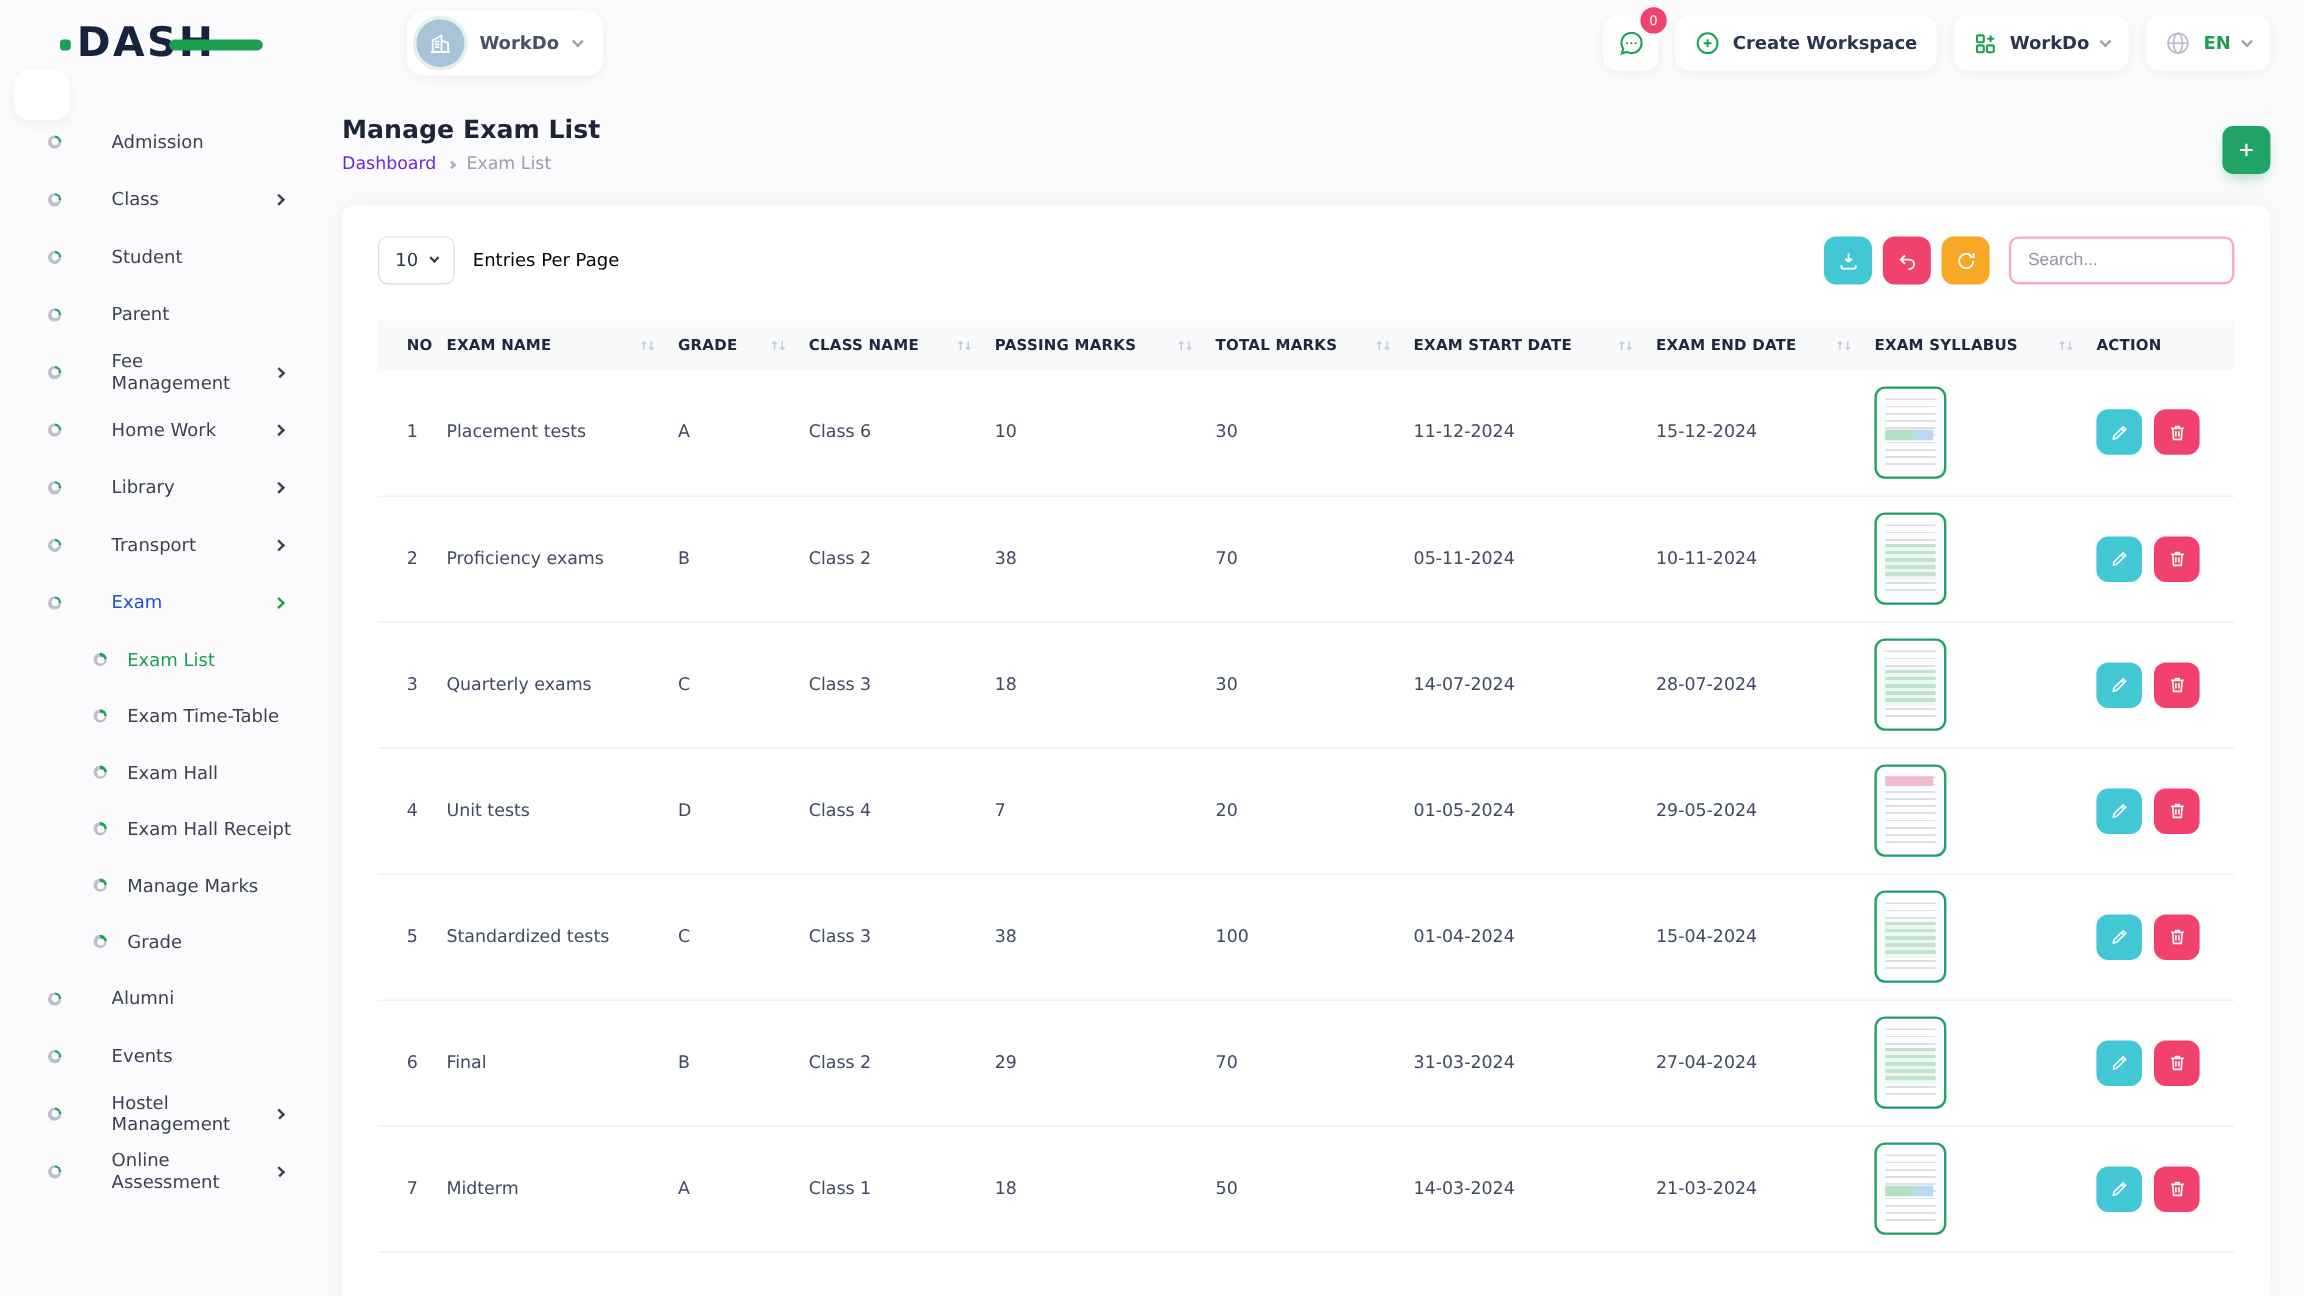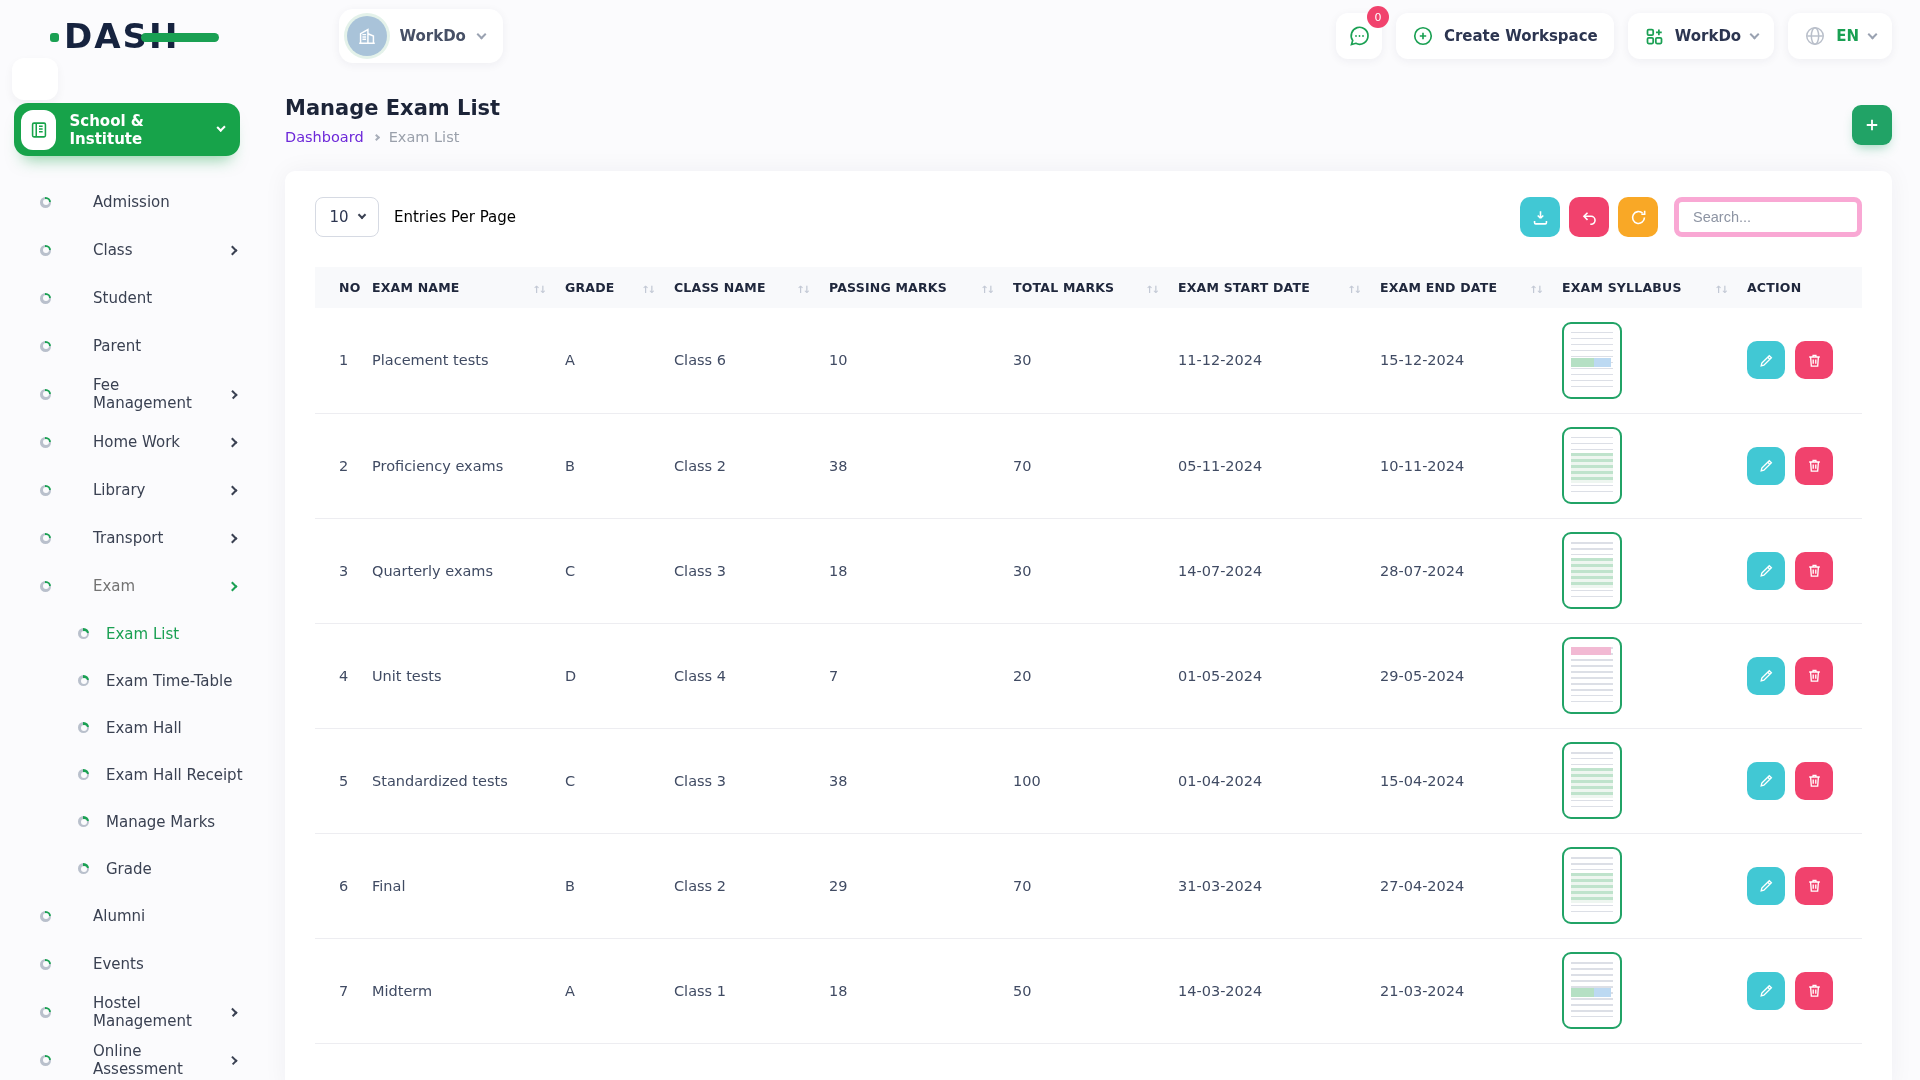--- a/index.html
+++ b/index.html
@@ -154,17 +154,6 @@
 
   <div class="sidebar">
     <div class="sb-toggle"></div>
-    <div class="module-btn">
-      <span class="module-icon">
-        <svg width="22" height="22" viewBox="0 0 24 24" fill="none" stroke="#17a34a" stroke-width="1.7">
-          <rect x="5" y="4.5" width="14" height="15" rx="1.5"></rect>
-            <path d="M9 4.5v15"></path>
-            <path d="M12 8h4M12 11h4M12 14h4"></path>
-        </svg>
-      </span>
-      <span class="module-label">School &amp; Institute</span>
-      <span class="chev down"></span>
-    </div>
     <div class="nav">
         <div class="nav-item">
           <span class="ring"></span>

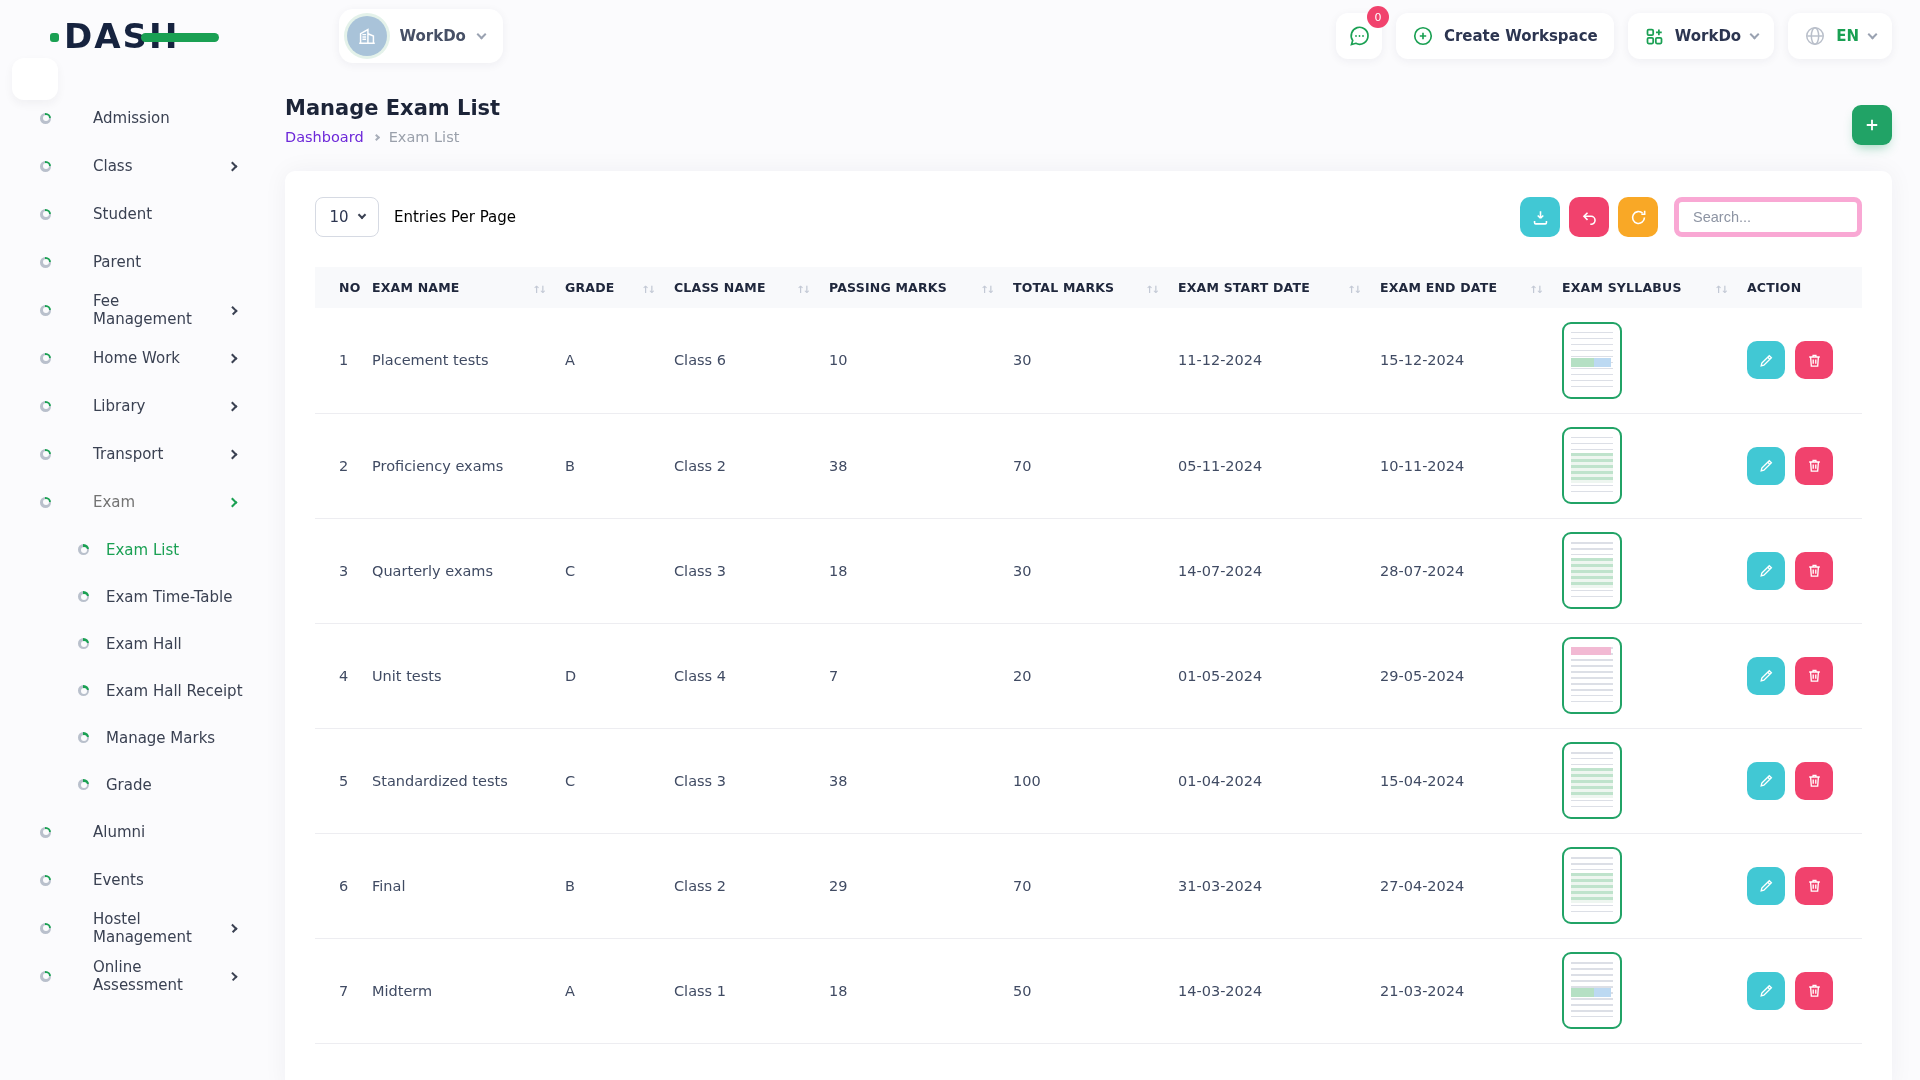--- a/index.html
+++ b/index.html
@@ -64,7 +64,7 @@
   .entries-label { margin-left:15px; font-size:15px; color:#000000; }
   .tool-btns { margin-left:auto; display:flex; gap:9px; }
   .tool-btn { width:40px; height:40px; border:none; border-radius:10px; display:flex; align-items:center; justify-content:center; cursor:pointer; }
-  .search { margin-left:16px; width:188px; height:40px; border:5px solid #f9a8d4; border-radius:8px; padding:0 14px; font-size:14.5px; color:#3a4152; outline:none; background:#fff; }
+  .search { margin-left:16px; width:188px; height:40px; border:2px solid #f9a8d4; border-radius:8px; padding:0 14px; font-size:14.5px; color:#3a4152; outline:none; background:#fff; }
   .search::placeholder { color:#8d94a3; }
 
   

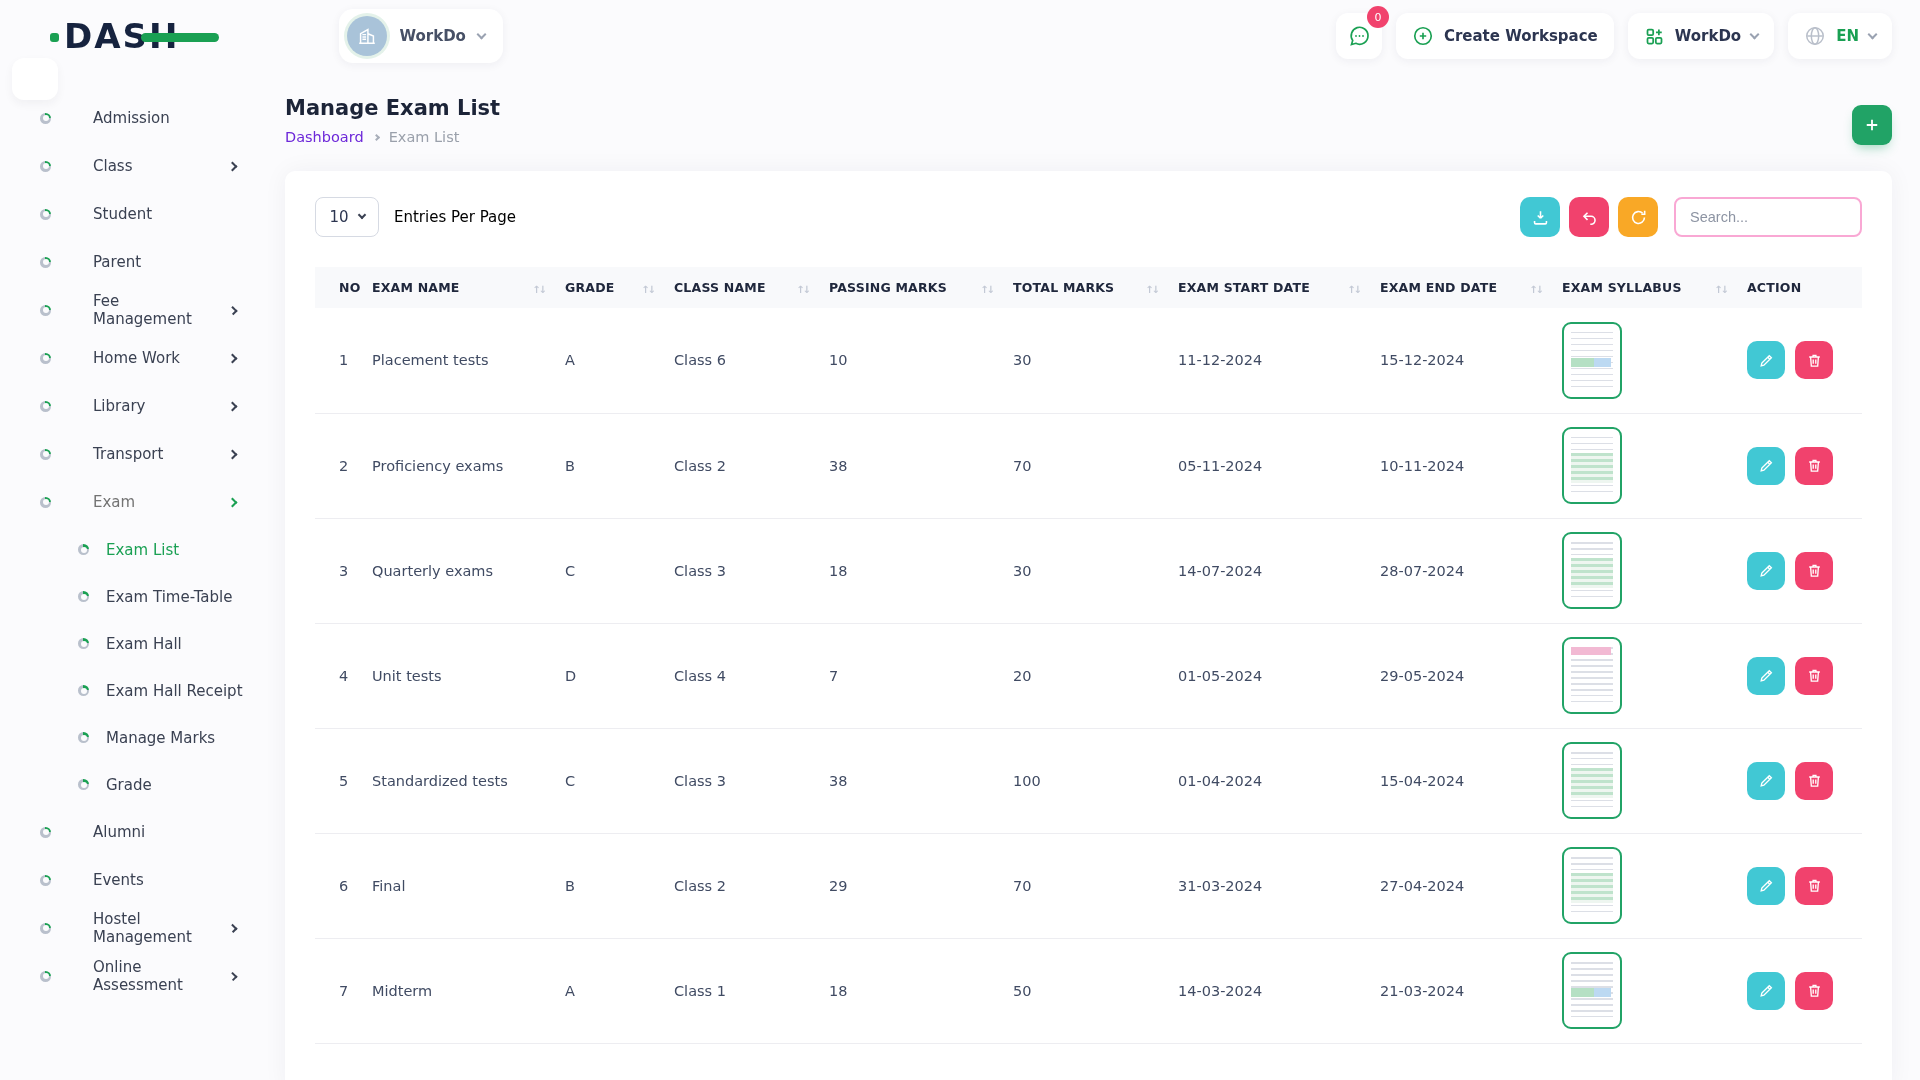--- a/index.html
+++ b/index.html
@@ -37,7 +37,7 @@
 
   .nav { margin-top:22px; }
   .nav-item { display:flex; align-items:center; height:48px; width:238px; padding:0 16px 0 26px; cursor:pointer; color:#3a4152; font-size:15px;gap:25px; }
-  .nav-item.active { color:#737373; }
+  .nav-item.active { color:#1d4ed8; }
   .nav-item .chev { margin-left:auto; color:#3a4152; }
   .nav-item.active .chev { color:#1aa053; }
   .nav-label { margin-left:17px; }

